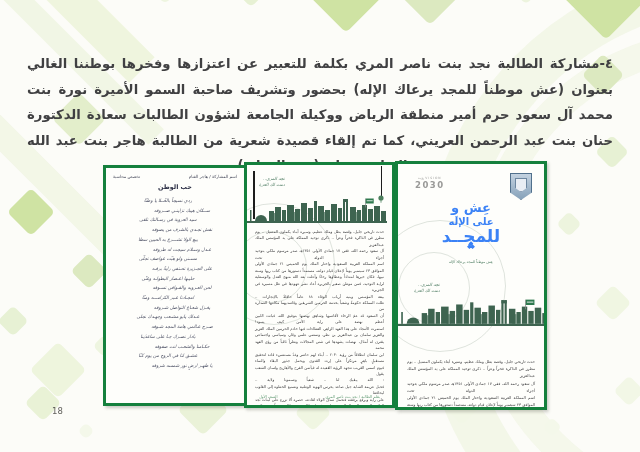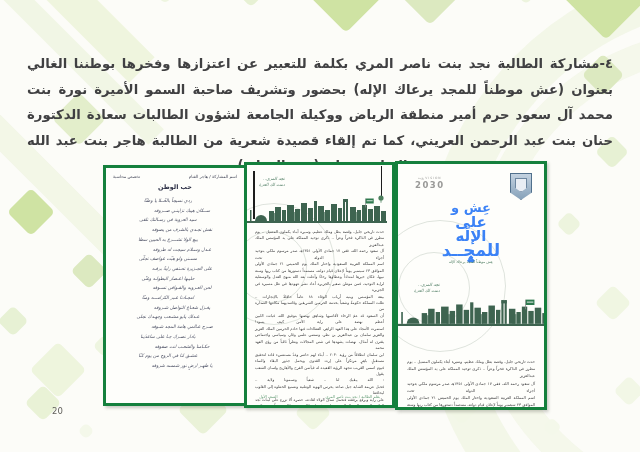--- a/index.html
+++ b/index.html
@@ -52,7 +52,7 @@
   .motto{position:absolute;left:42px;top:36px;width:62px;direction:rtl;text-align:center;
          color:#3b82f6;font-weight:bold;}
   .motto .m1{font-size:13px;line-height:15px;}
-  .motto .m2{font-size:15px;line-height:14px;}
+  .motto .m2{font-size:10px;line-height:14px;}
   .motto .m3{font-size:17px;line-height:14px;letter-spacing:1px;}
   .motto-sub{position:absolute;left:24px;right:24px;top:96px;direction:rtl;text-align:center;
              font-size:3.6px;color:#4a7a5e;}

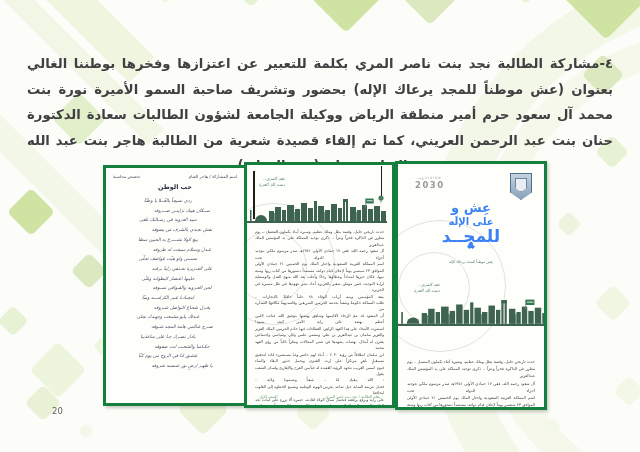--- a/index.html
+++ b/index.html
@@ -270,7 +270,7 @@
       </div>
   </div>
 
-  <div class="page-no">20</div>
+  <div class="page-no">18</div>
 
 </div>
 

